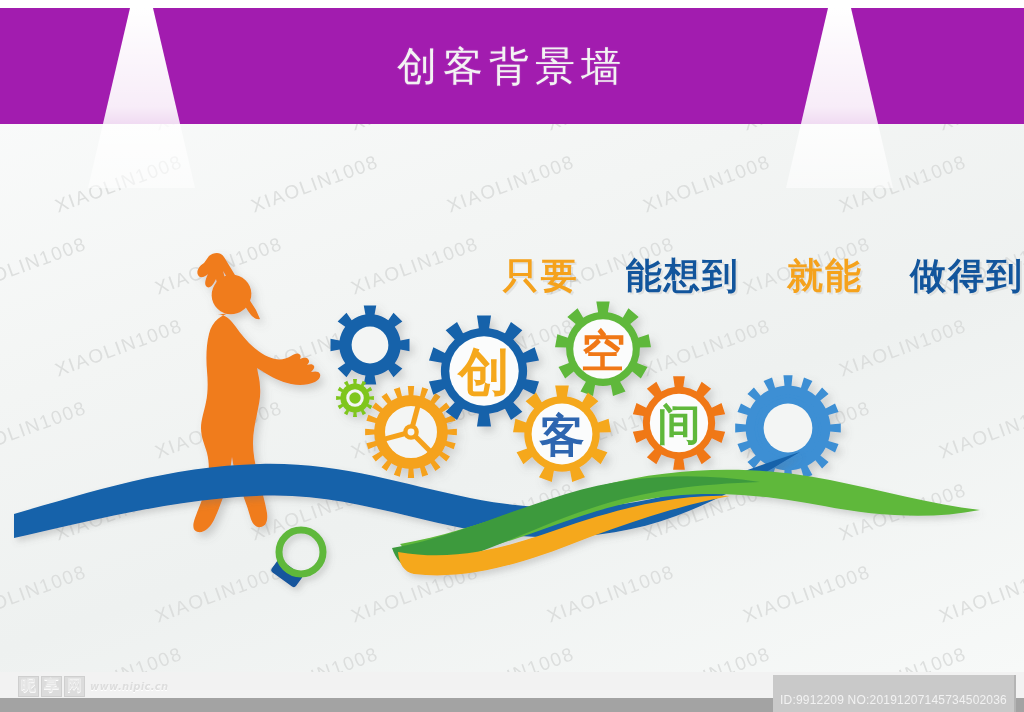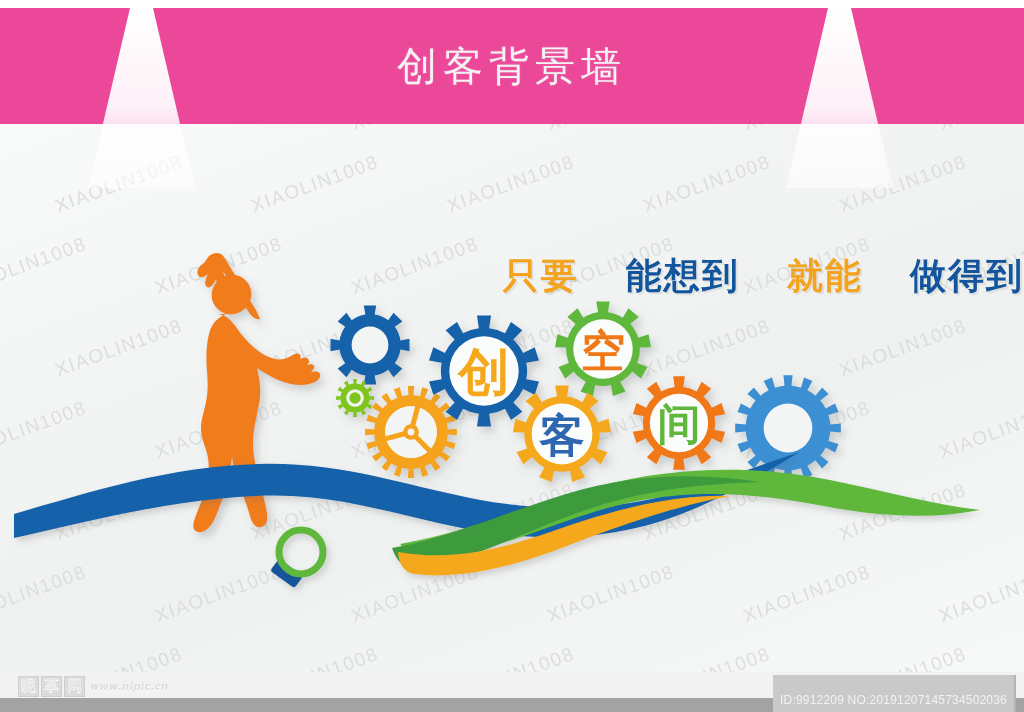--- a/index.html
+++ b/index.html
@@ -18,7 +18,7 @@
   
   .header-band{
     position:absolute;left:0;top:8px;width:1024px;height:116px;
-    background:#ec4899;overflow:hidden;
+    background:#a21caf;overflow:hidden;
   }
   .header-title{
     position:absolute;left:0;top:0;width:1024px;height:116px;

